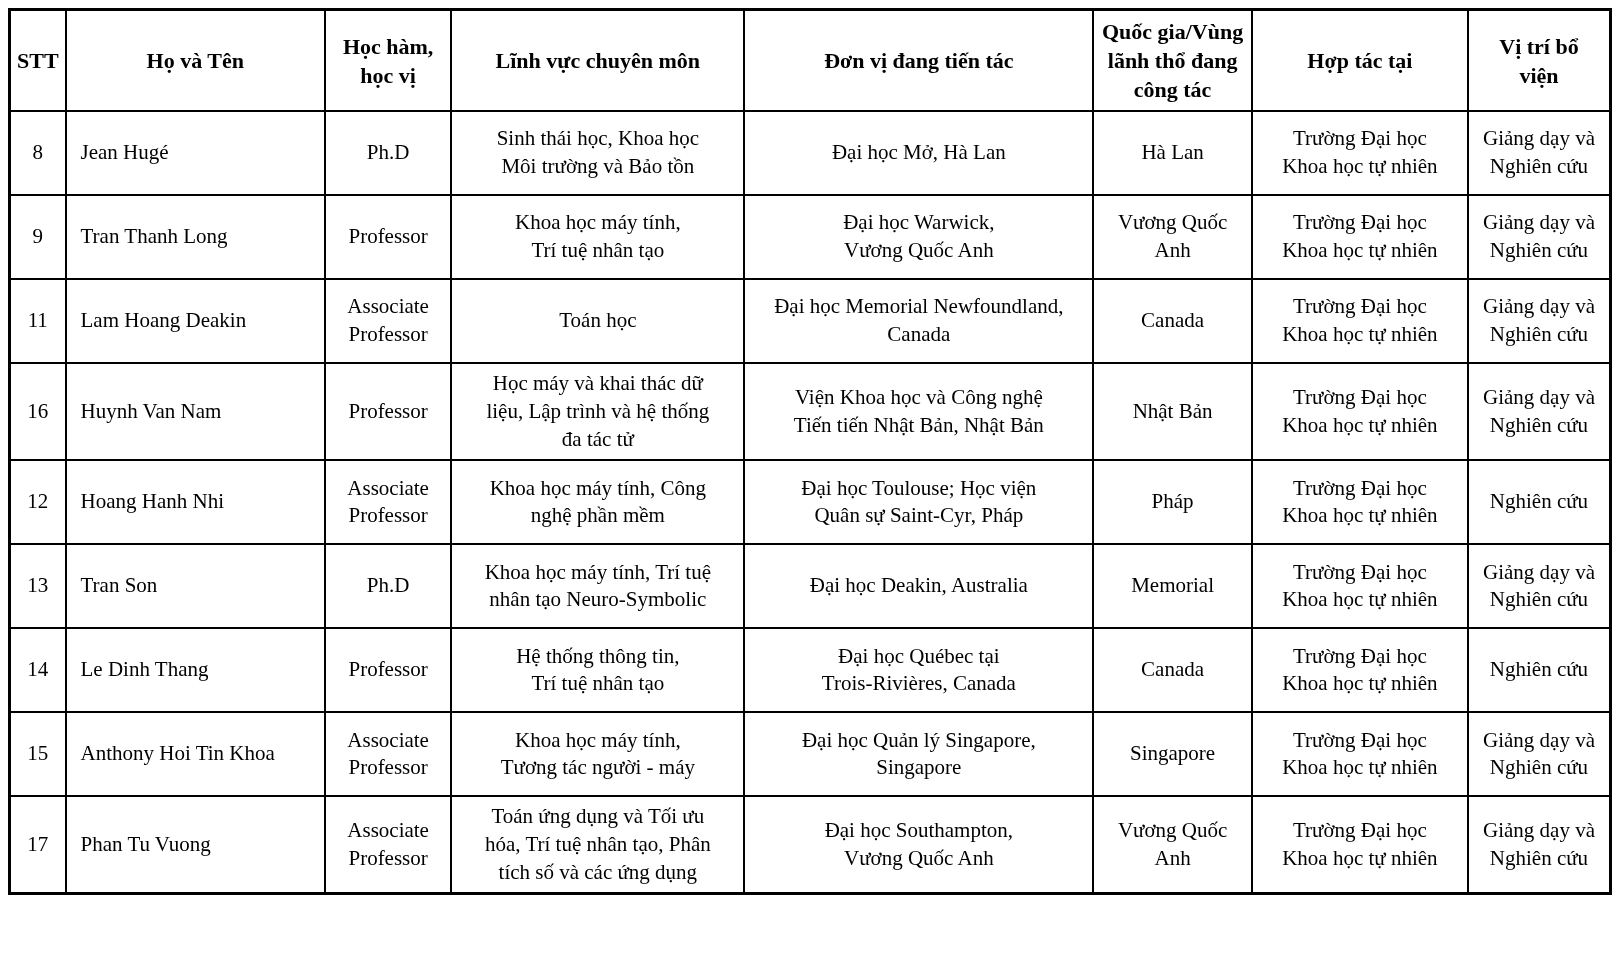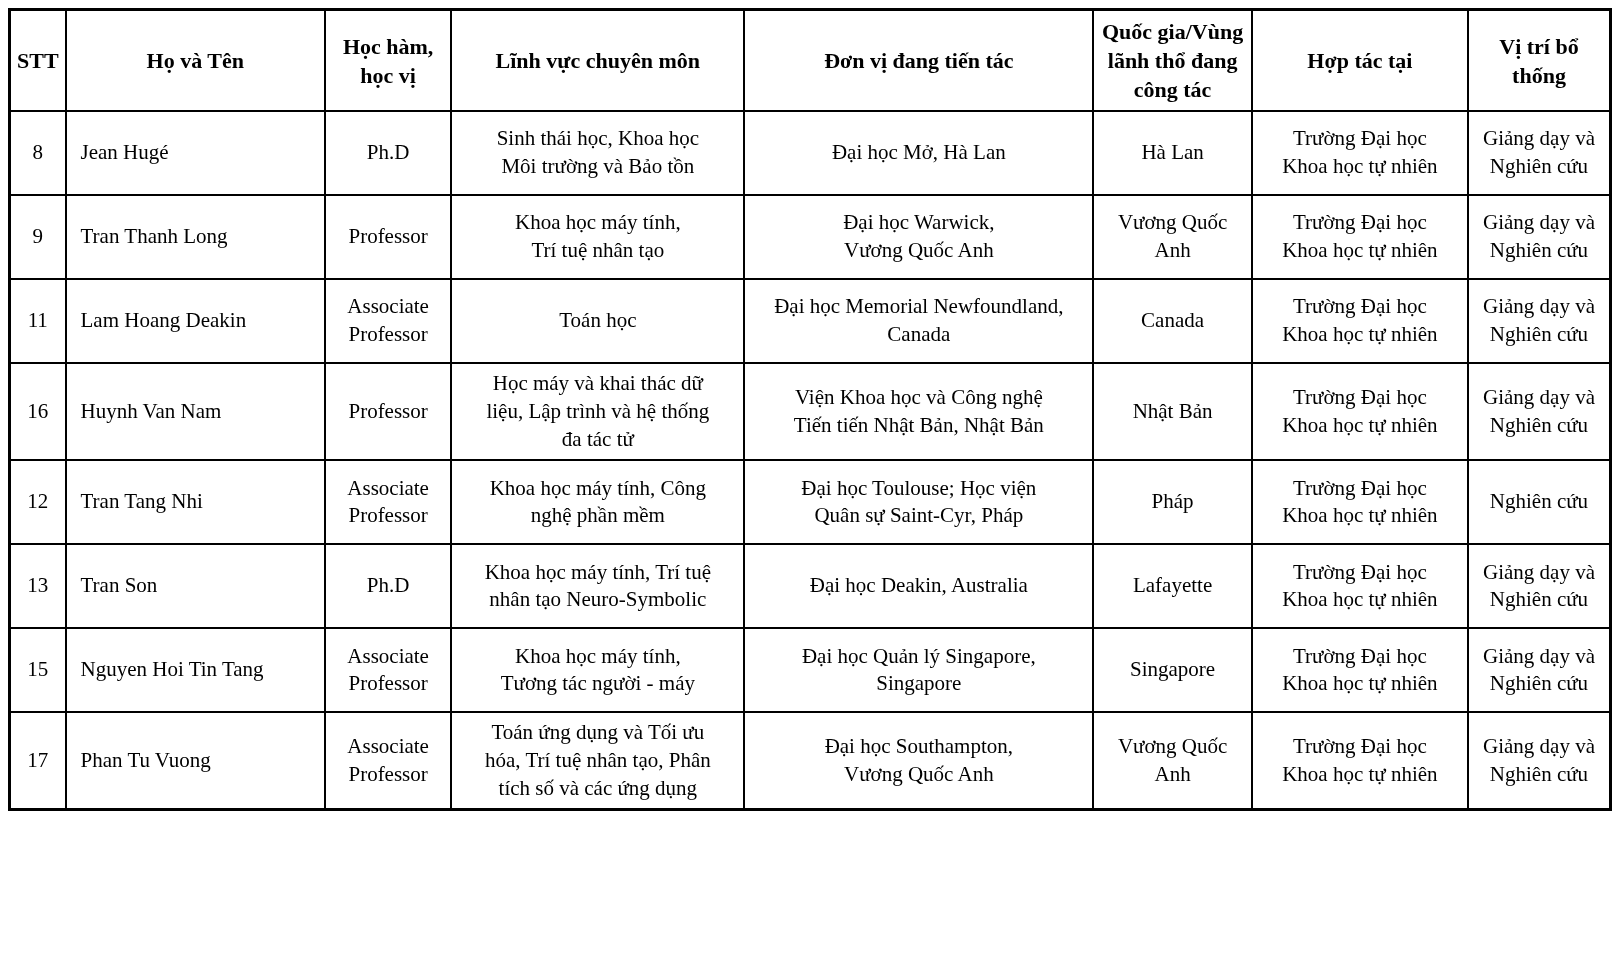--- a/index.html
+++ b/index.html
@@ -77,7 +77,7 @@
 công tác</th>
         <th>Hợp tác tại</th>
         <th>Vị trí bổ
-thống</th>
+viện</th>
       </tr>
     </thead>
     <tbody>

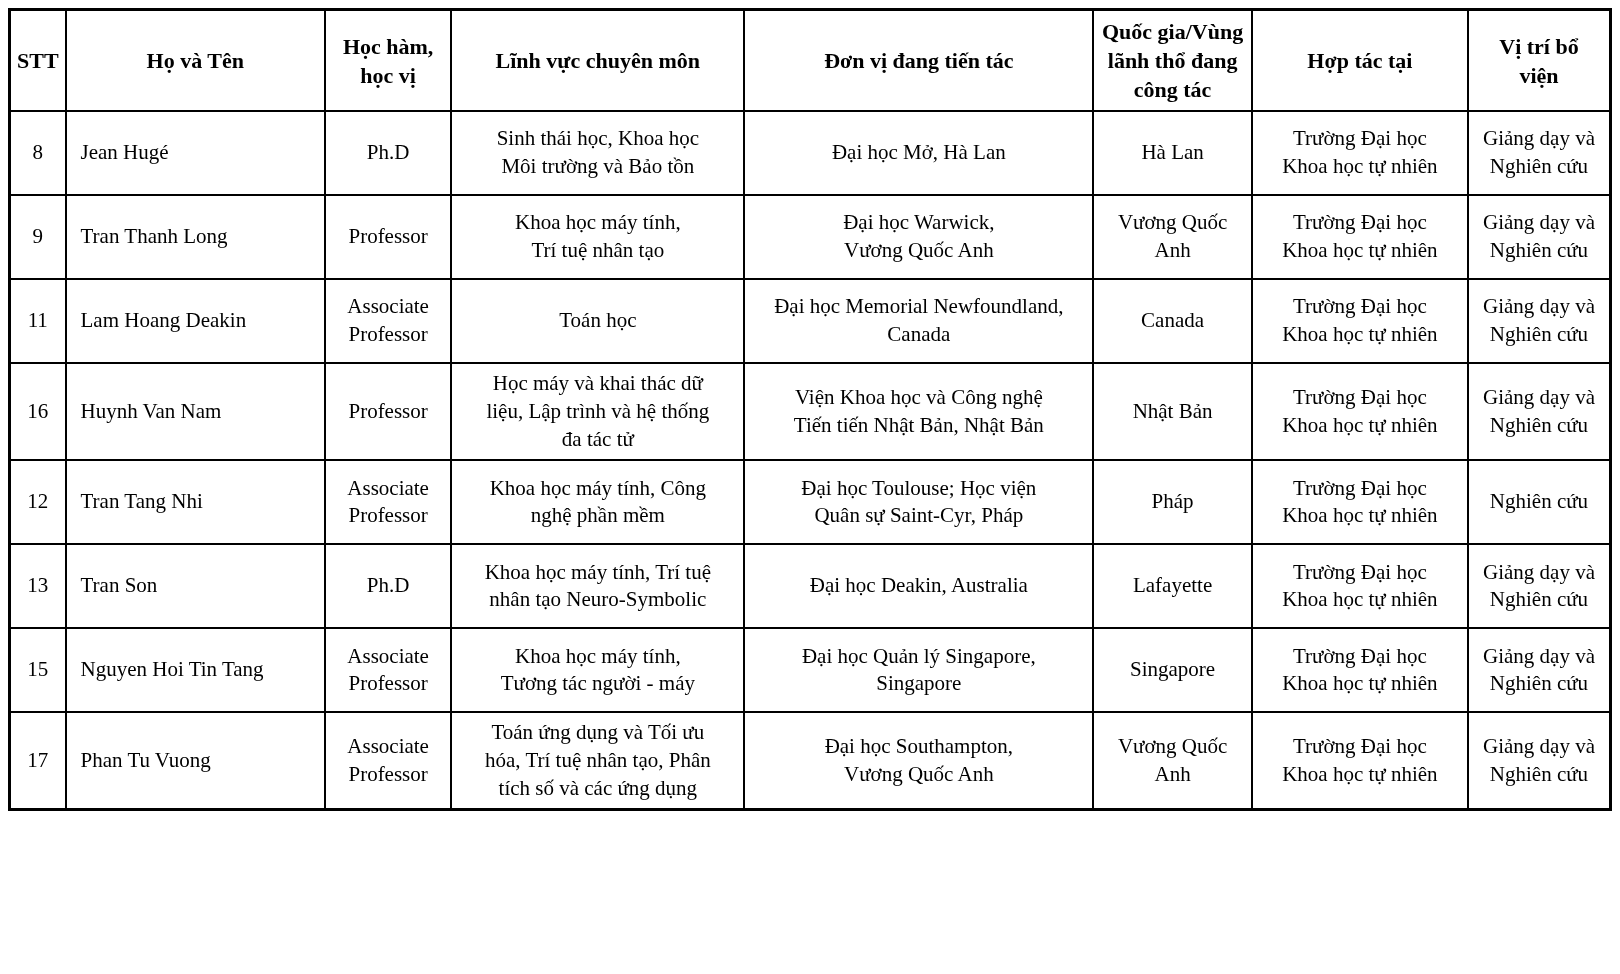--- a/index.html
+++ b/index.html
@@ -144,7 +144,7 @@
 
   <tr>
     <td class="c-stt">12</td>
-    <td class="c-name">Tran Tang Nhi</td>
+    <td class="c-name">Hoang Hanh Nhi</td>
     <td class="c-title">Associate
 Professor</td>
     <td class="c-field">Khoa học máy tính, Công

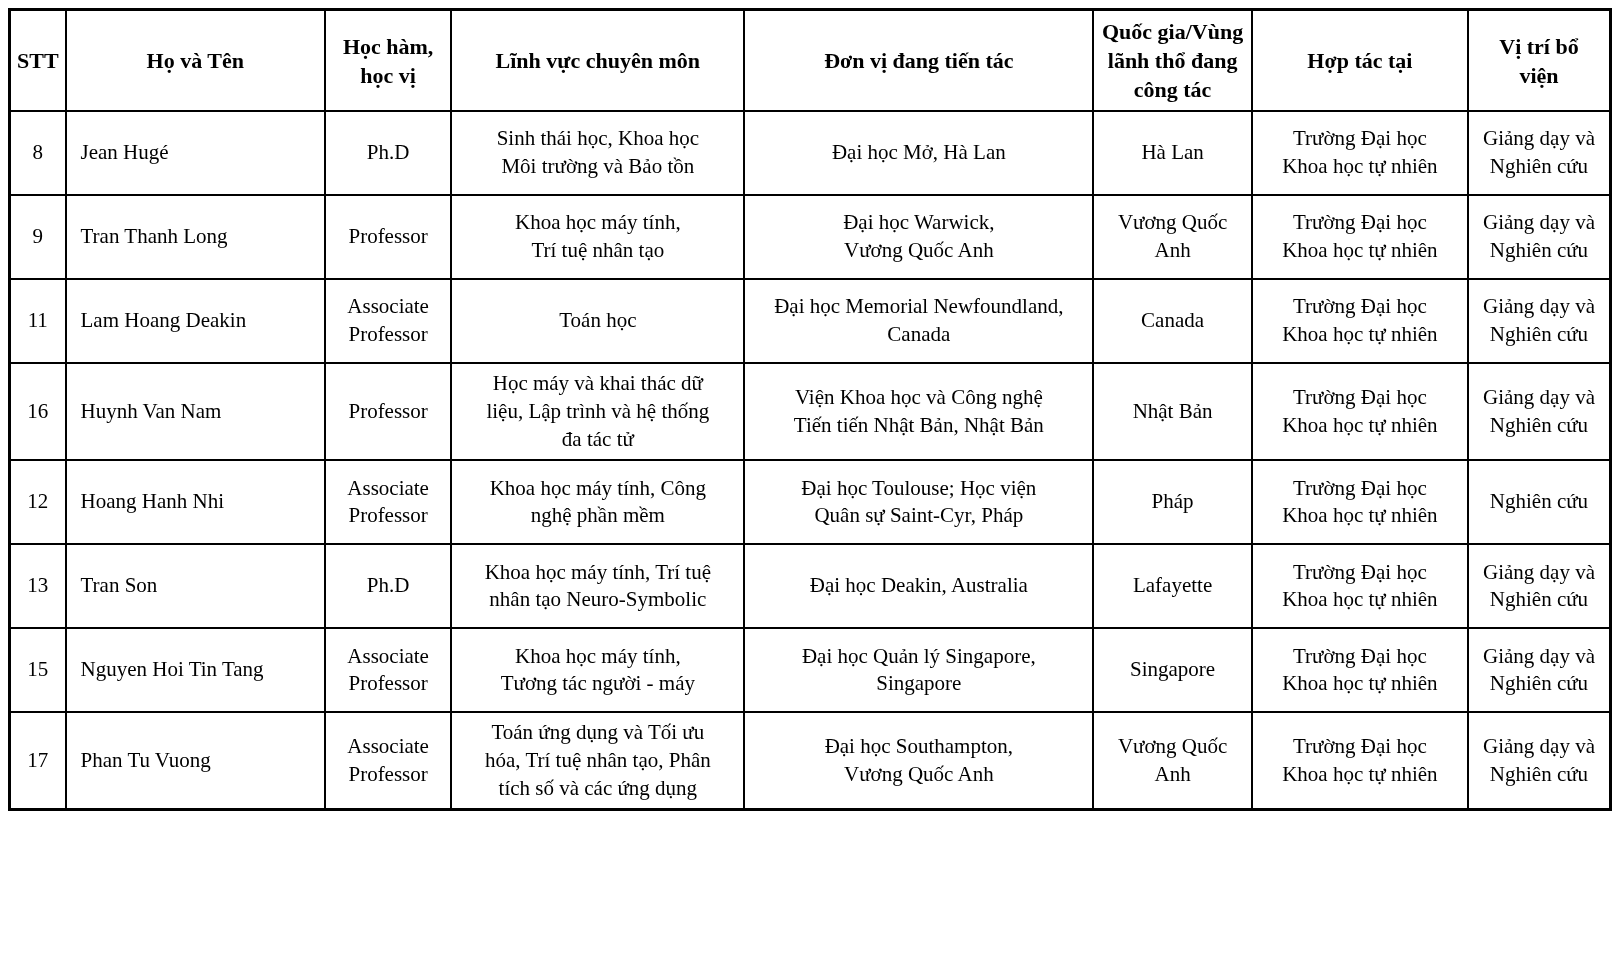--- a/index.html
+++ b/index.html
@@ -164,7 +164,7 @@
     <td class="c-field">Khoa học máy tính, Trí tuệ
 nhân tạo Neuro-Symbolic</td>
     <td class="c-workplace">Đại học Deakin, Australia</td>
-    <td class="c-country">Lafayette</td>
+    <td class="c-country">Memorial</td>
     <td class="c-cooperation">Trường Đại học
 Khoa học tự nhiên</td>
     <td class="c-position">Giảng dạy và

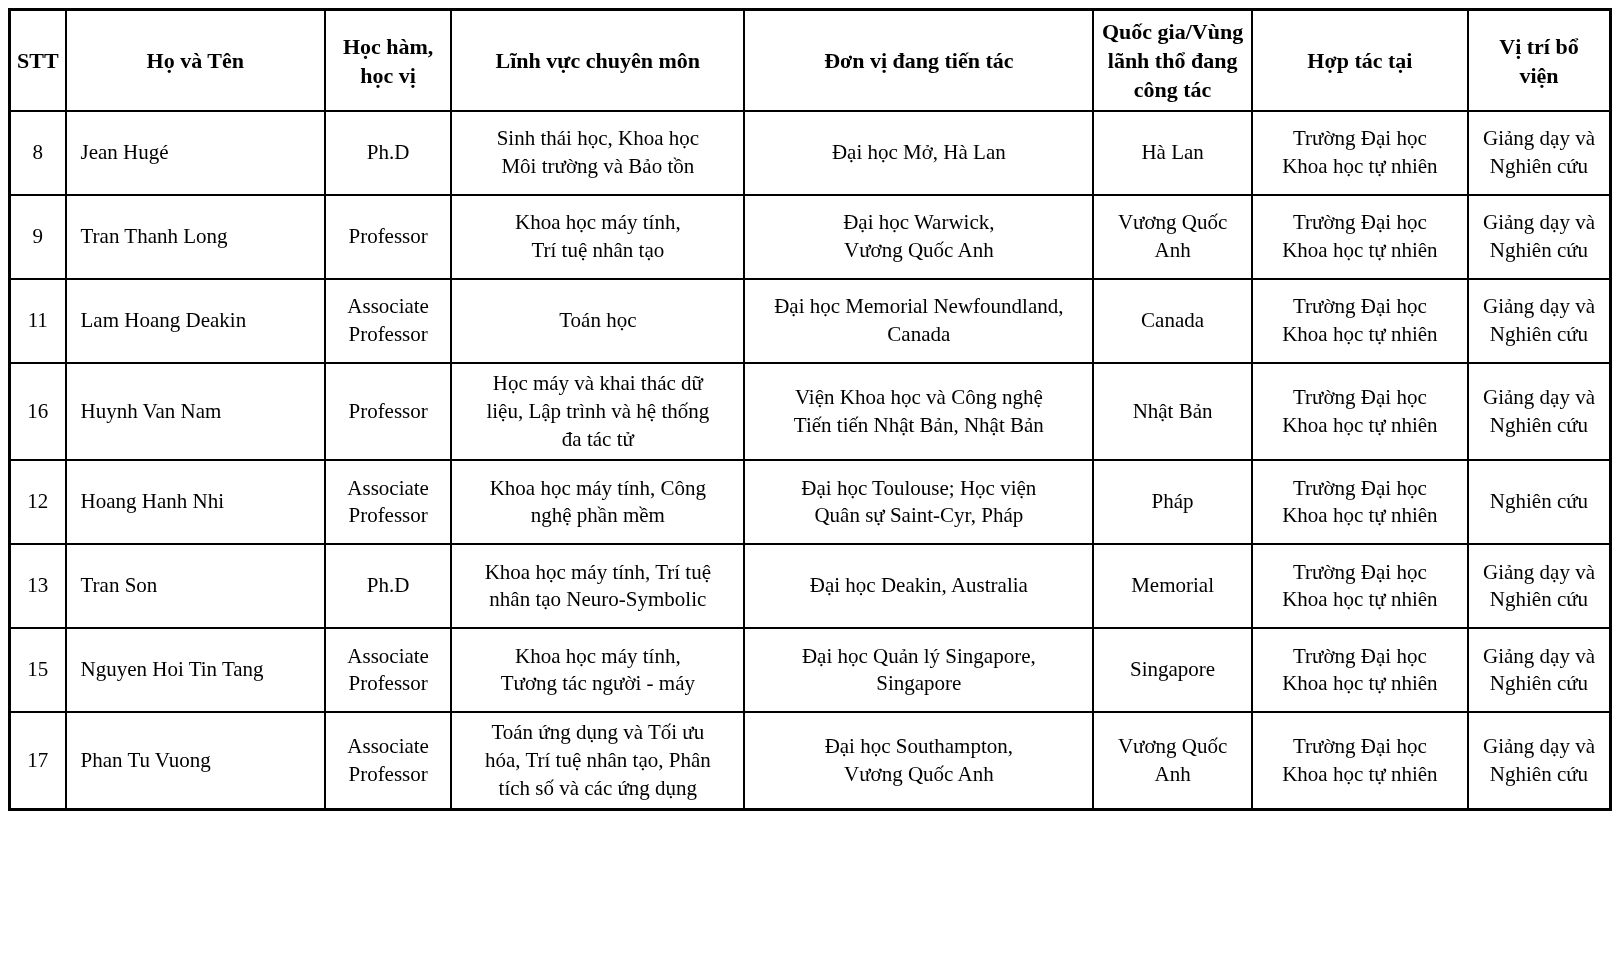--- a/index.html
+++ b/index.html
@@ -171,6 +171,19 @@
 Nghiên cứu</td>
   </tr>
 
+  <tr>
+    <td class="c-stt">14</td>
+    <td class="c-name">Le Dinh Thang</td>
+    <td class="c-title">Professor</td>
+    <td class="c-field">Hệ thống thông tin,
+Trí tuệ nhân tạo</td>
+    <td class="c-workplace">Đại học Québec tại
+Trois-Rivières, Canada</td>
+    <td class="c-country">Canada</td>
+    <td class="c-cooperation">Trường Đại học
+Khoa học tự nhiên</td>
+    <td class="c-position">Nghiên cứu</td>
+  </tr>
 
   <tr>
     <td class="c-stt">15</td>

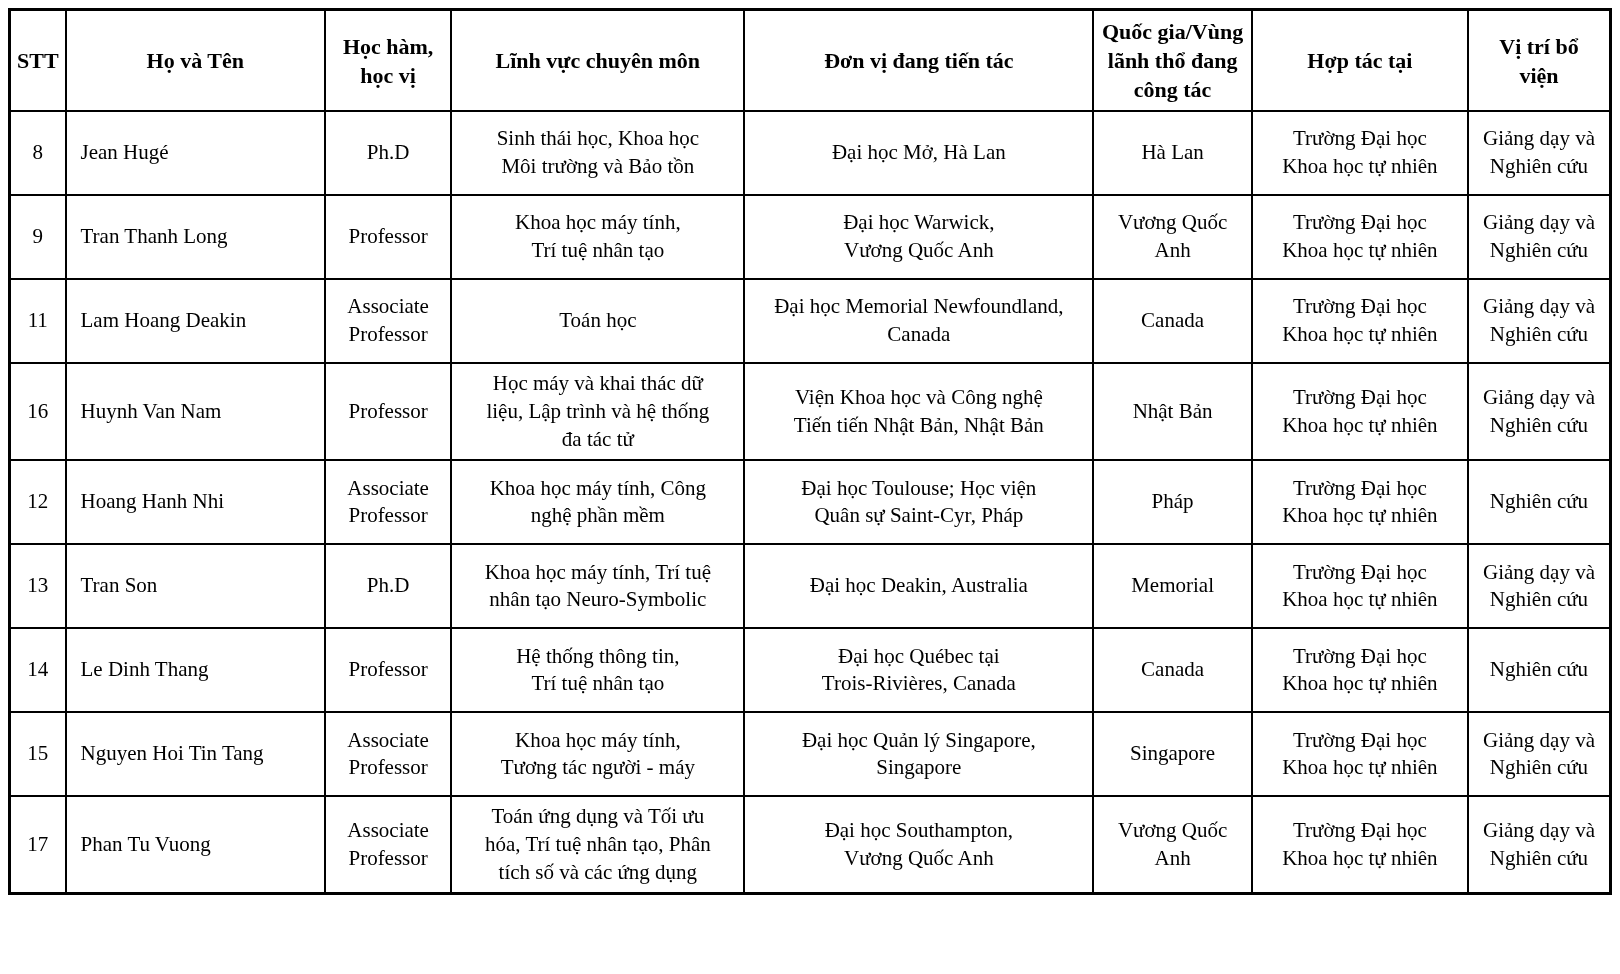--- a/index.html
+++ b/index.html
@@ -187,7 +187,7 @@
 
   <tr>
     <td class="c-stt">15</td>
-    <td class="c-name">Nguyen Hoi Tin Tang</td>
+    <td class="c-name">Anthony Hoi Tin Khoa</td>
     <td class="c-title">Associate
 Professor</td>
     <td class="c-field">Khoa học máy tính,

